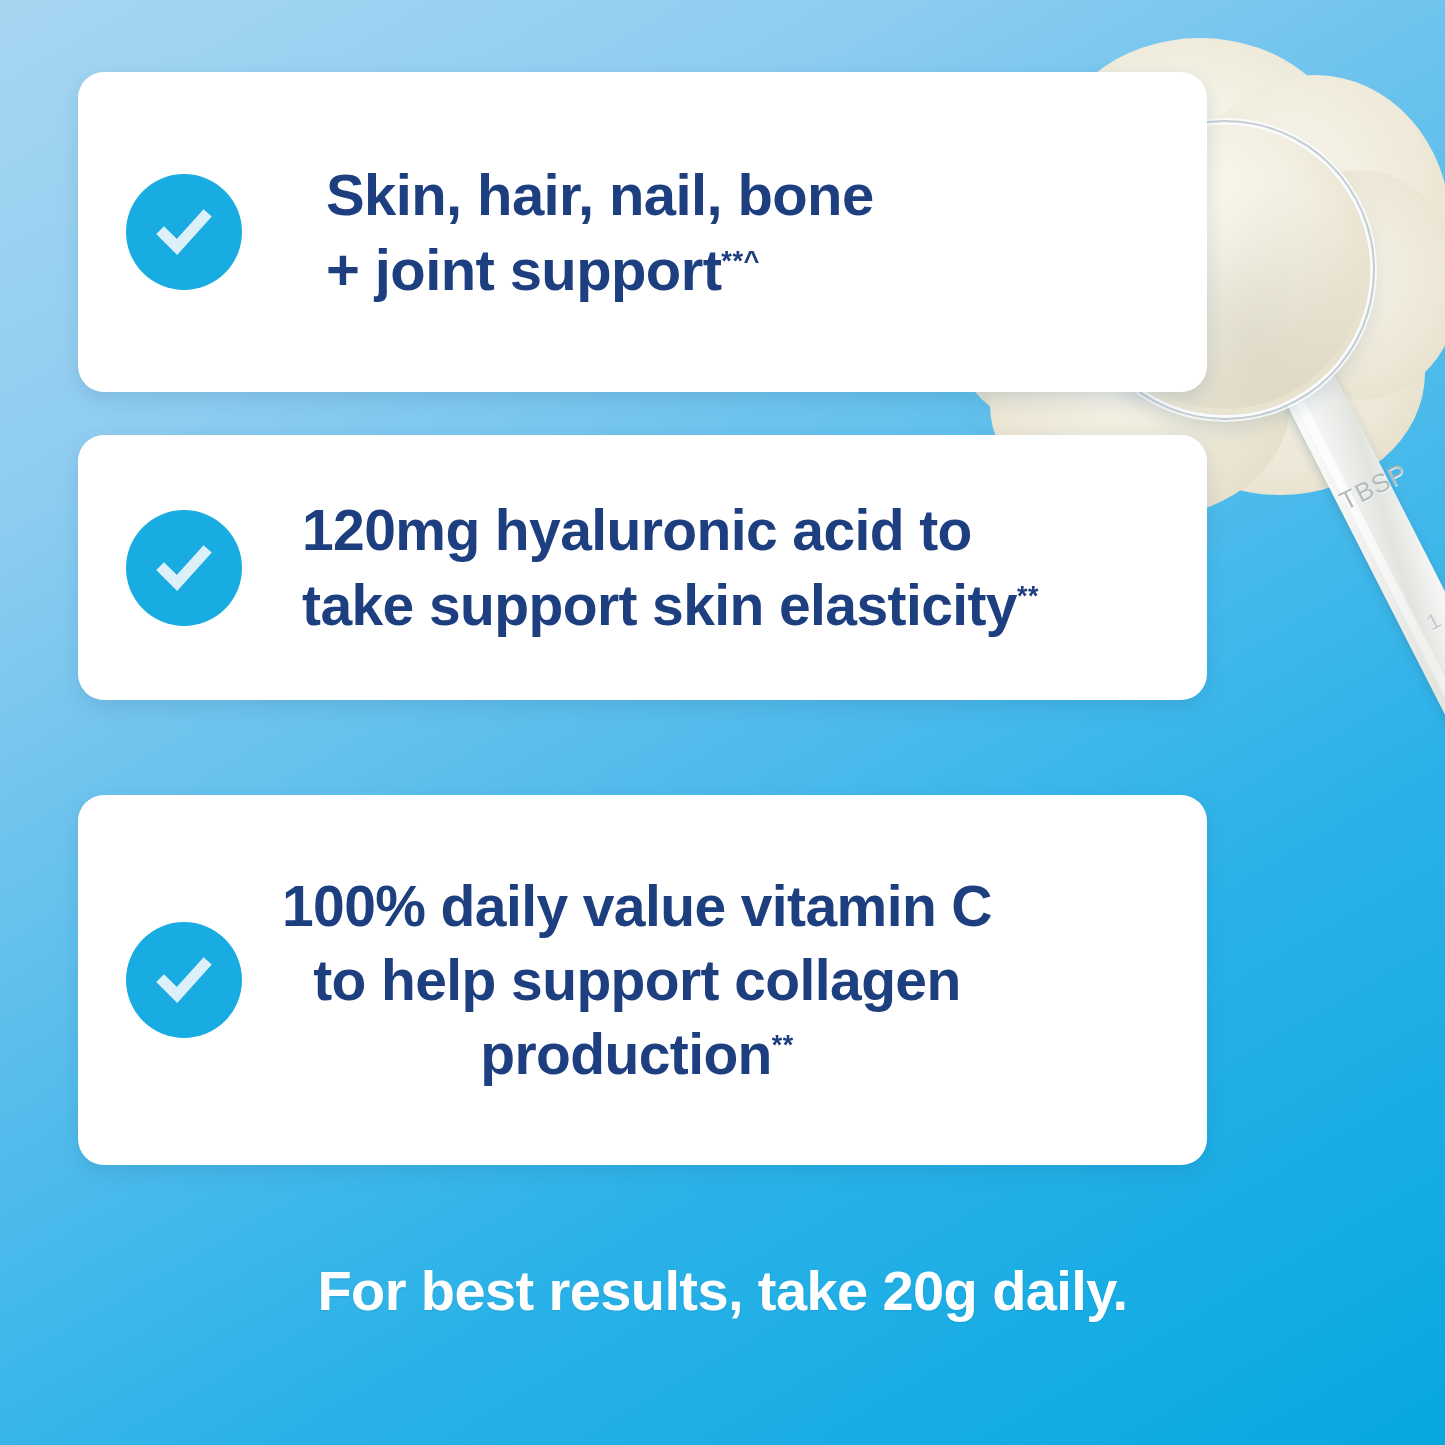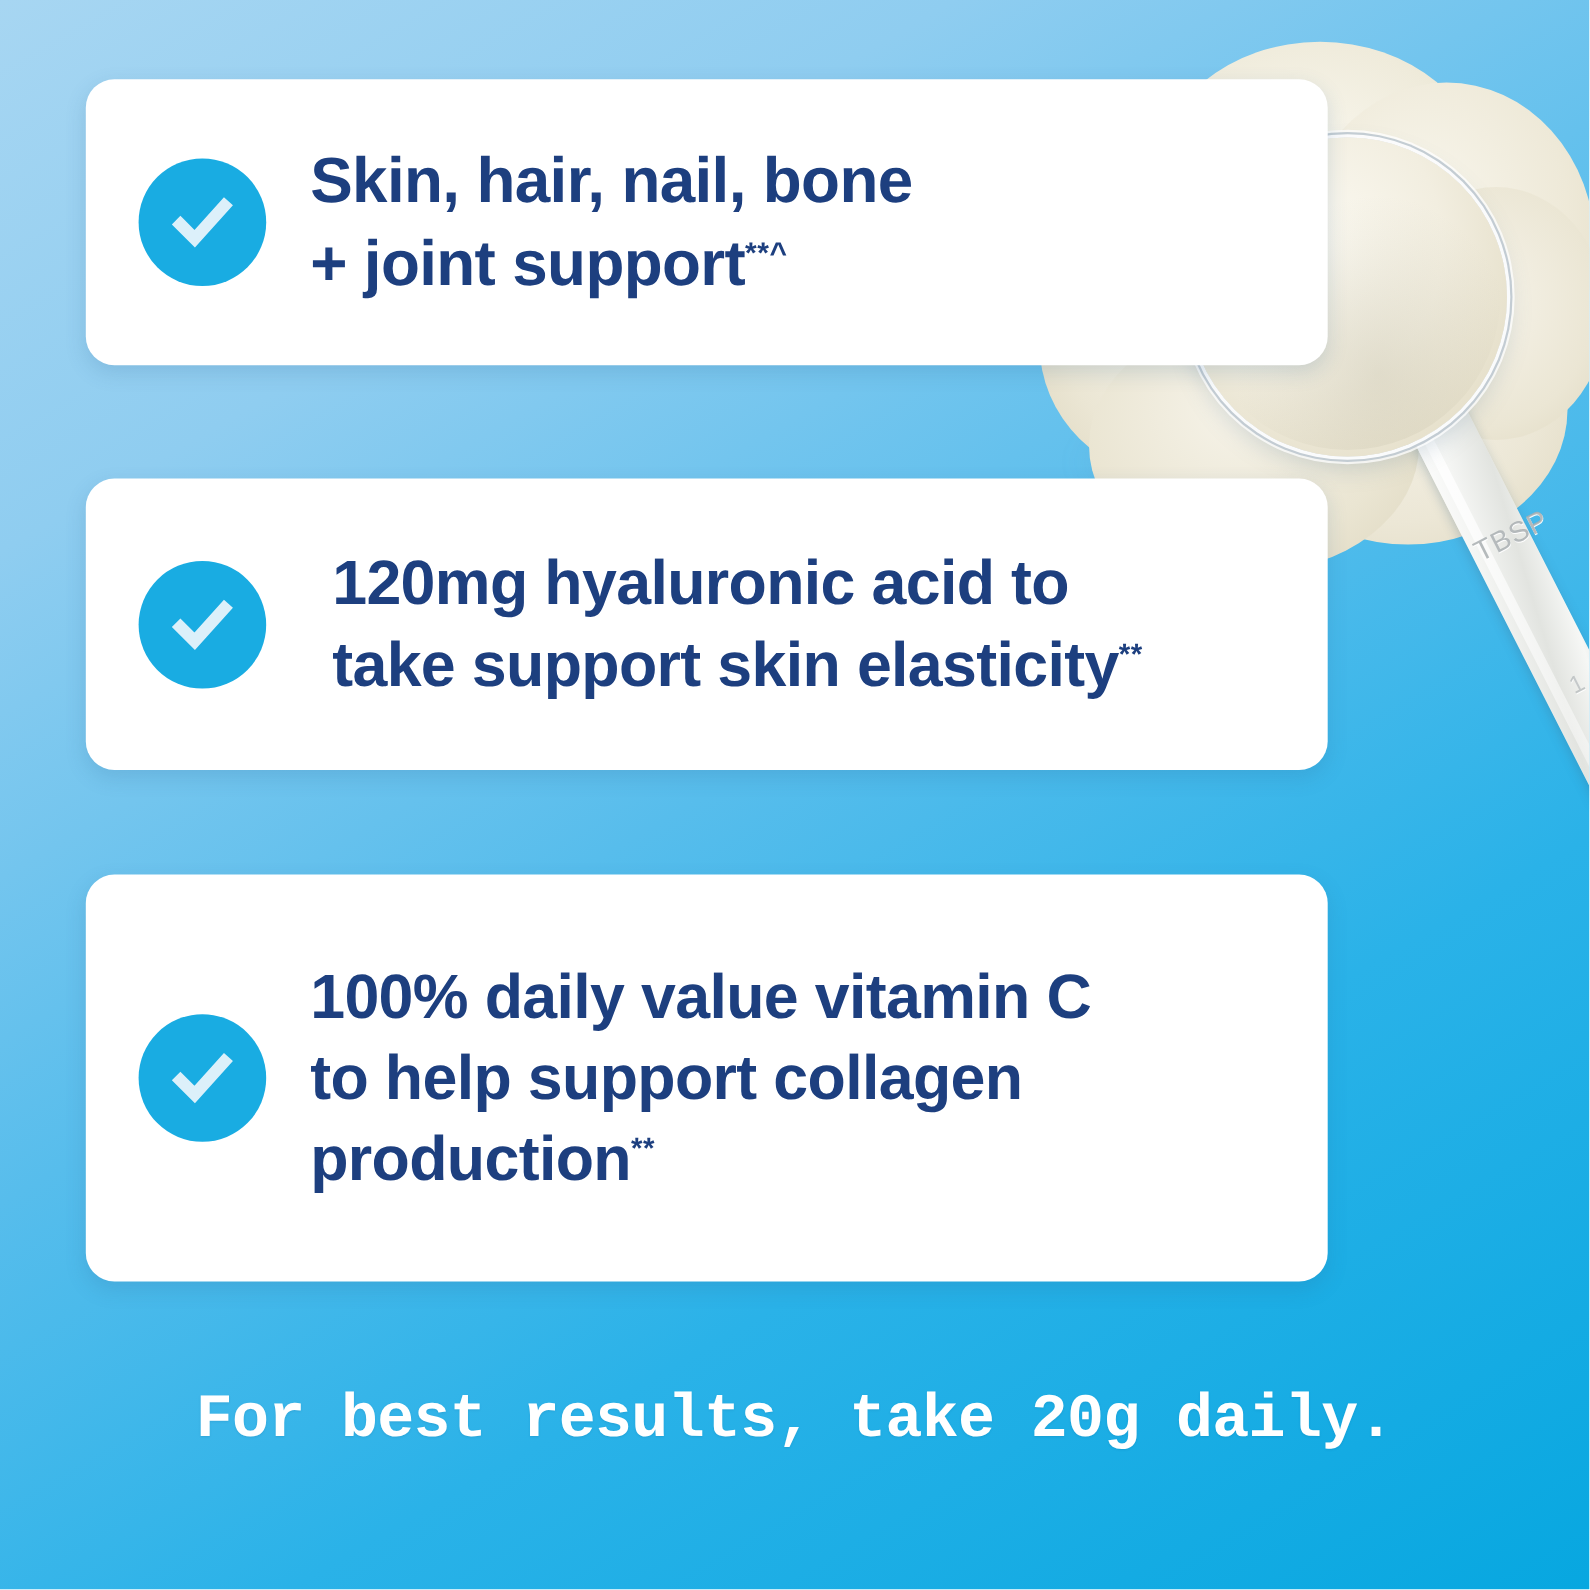--- a/index.html
+++ b/index.html
@@ -109,7 +109,7 @@
     display:flex;
     align-items:center;
   }
-  #card-1{left:78px;top:72px;width:1129px;height:260px;}
+  #card-1{left:78px;top:72px;width:1129px;height:320px;gap:44px;}
   #card-2{left:78px;top:435px;width:1129px;height:265px;gap:20px;}
   #card-3{left:78px;top:795px;width:1129px;height:370px;}
 

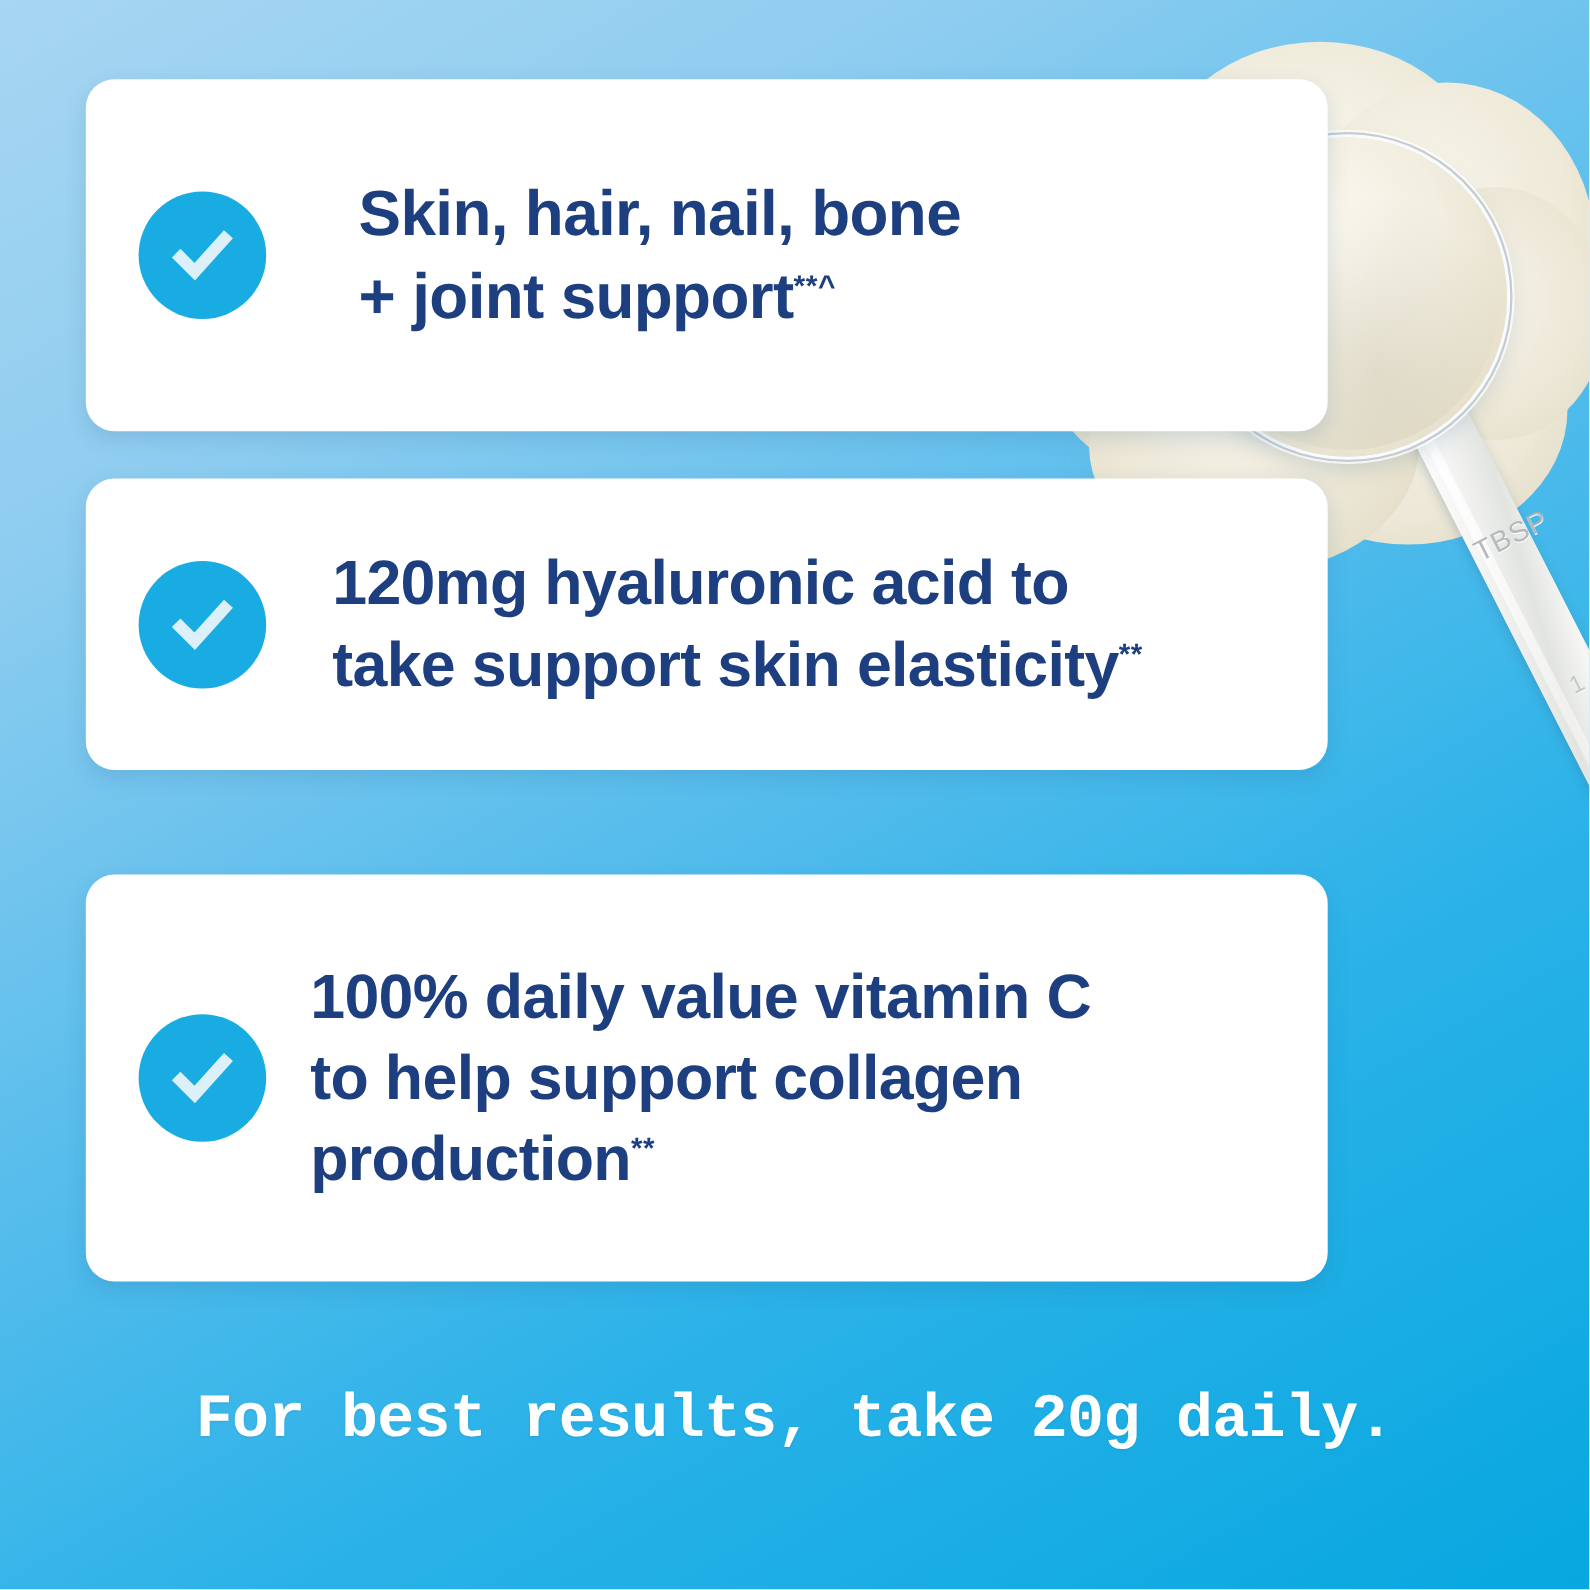--- a/index.html
+++ b/index.html
@@ -111,7 +111,7 @@
   }
   #card-1{left:78px;top:72px;width:1129px;height:320px;gap:44px;}
   #card-2{left:78px;top:435px;width:1129px;height:265px;gap:20px;}
-  #card-3{left:78px;top:795px;width:1129px;height:370px;}
+  #card-3{left:78px;top:795px;width:1129px;height:370px;text-align:center;}
 
   .check-wrap{
     flex:0 0 auto;

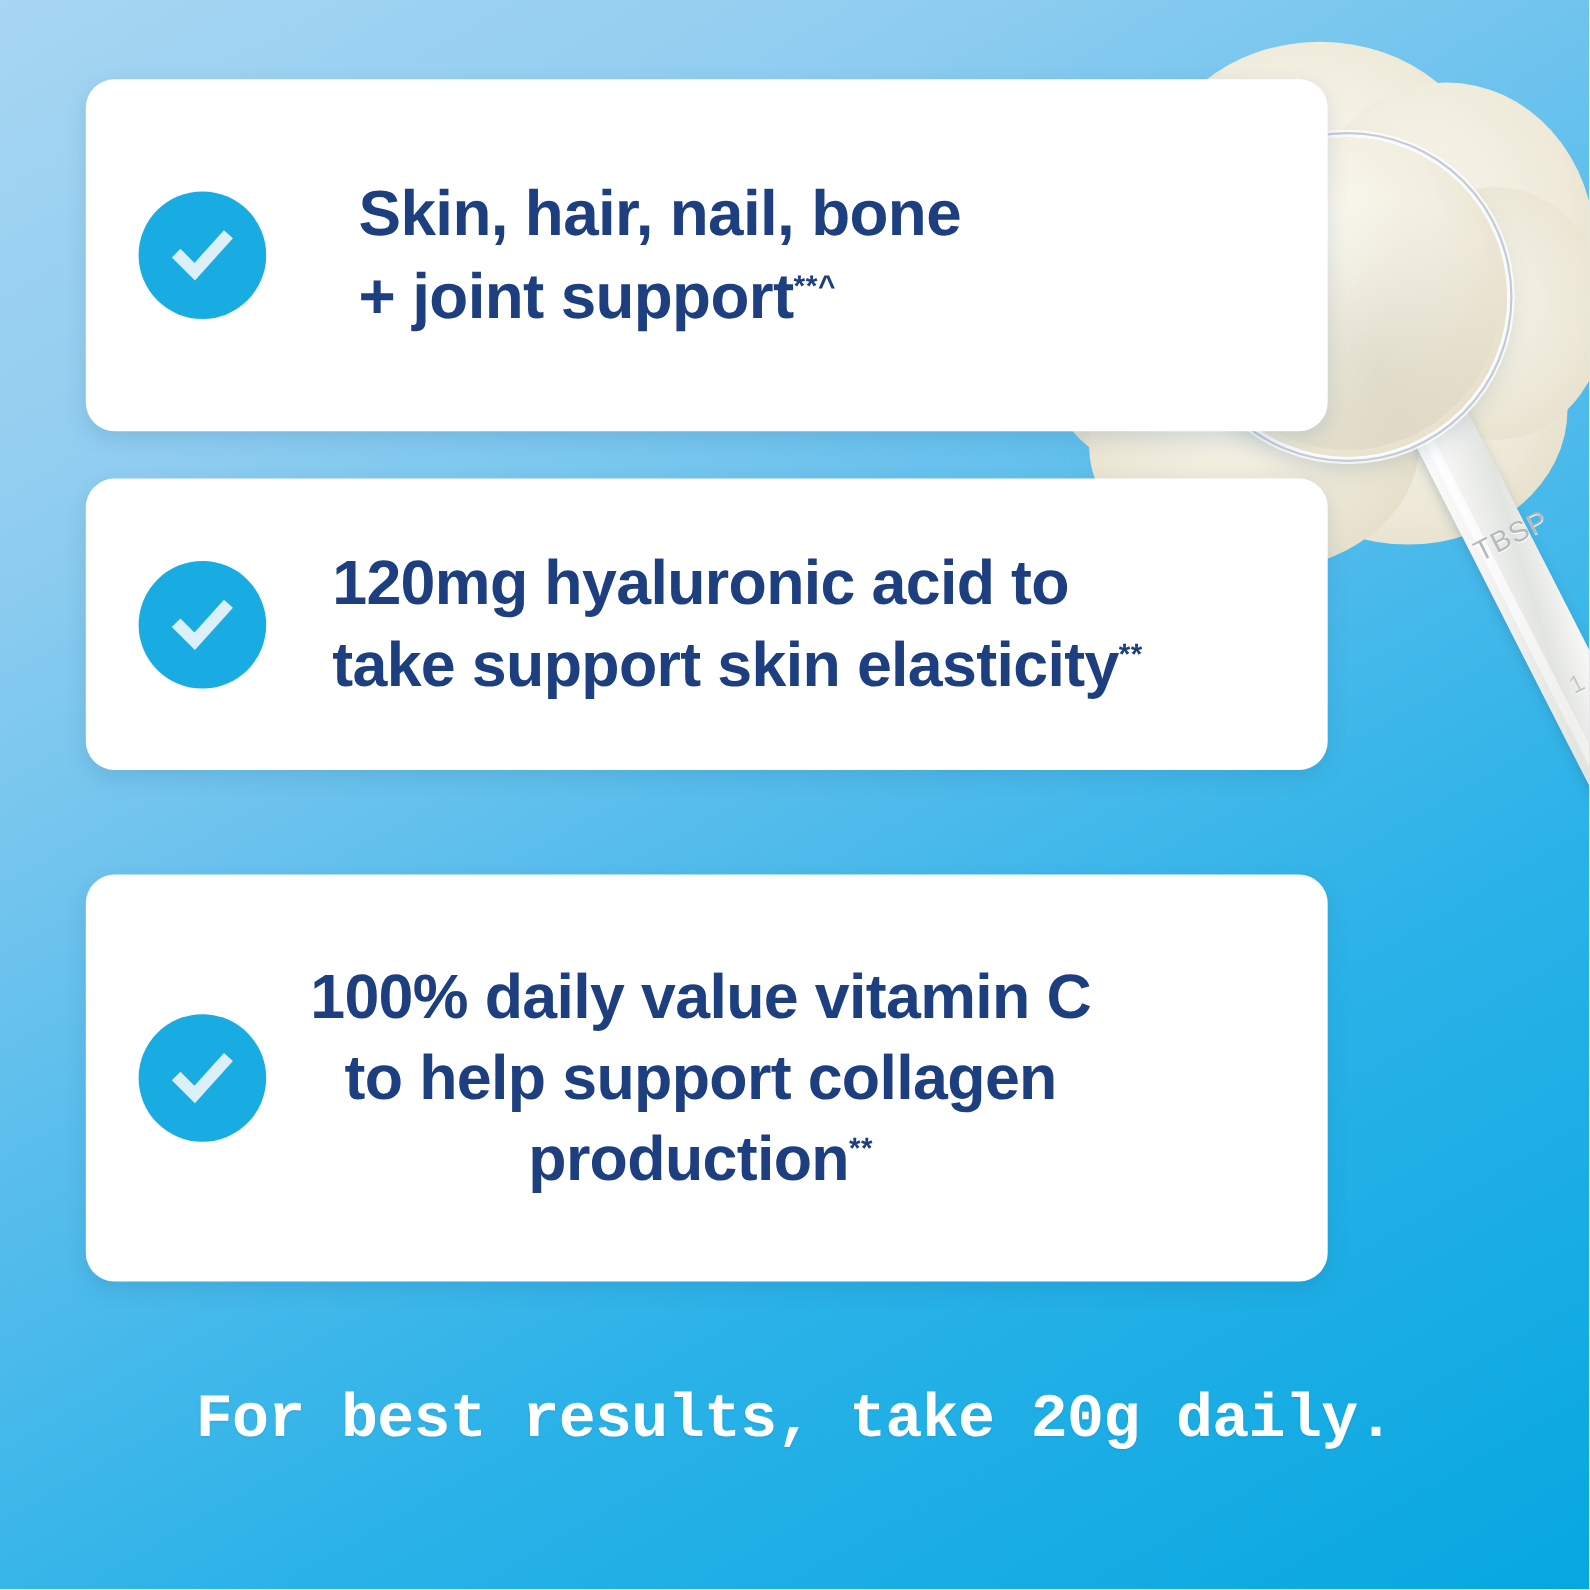--- a/index.html
+++ b/index.html
@@ -153,7 +153,6 @@
     font-size:56px;
     letter-spacing:-0.6px;
     text-shadow:0 1px 2px rgba(0,90,135,.16);
-    font-family:Liberation Mono, monospace;
   }
 </style>
 </head>

